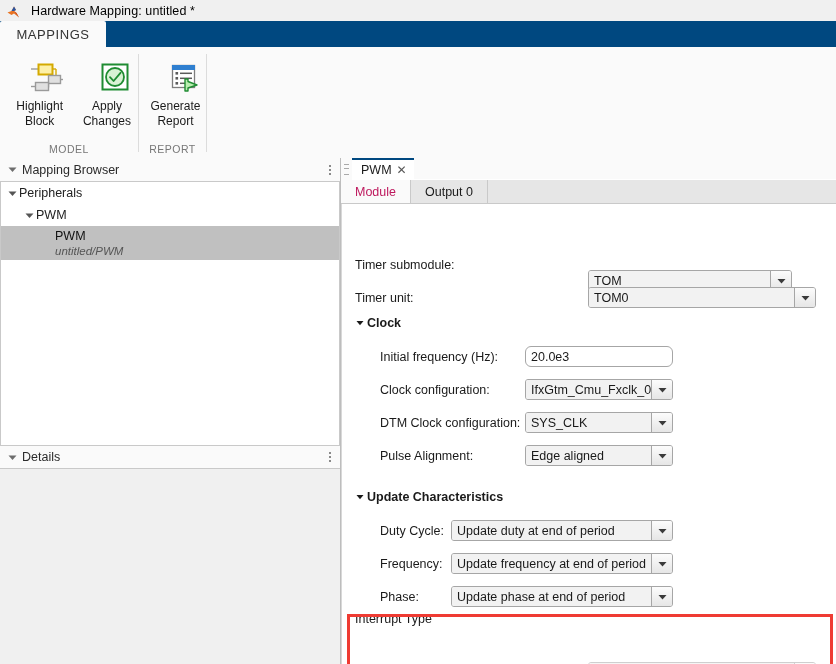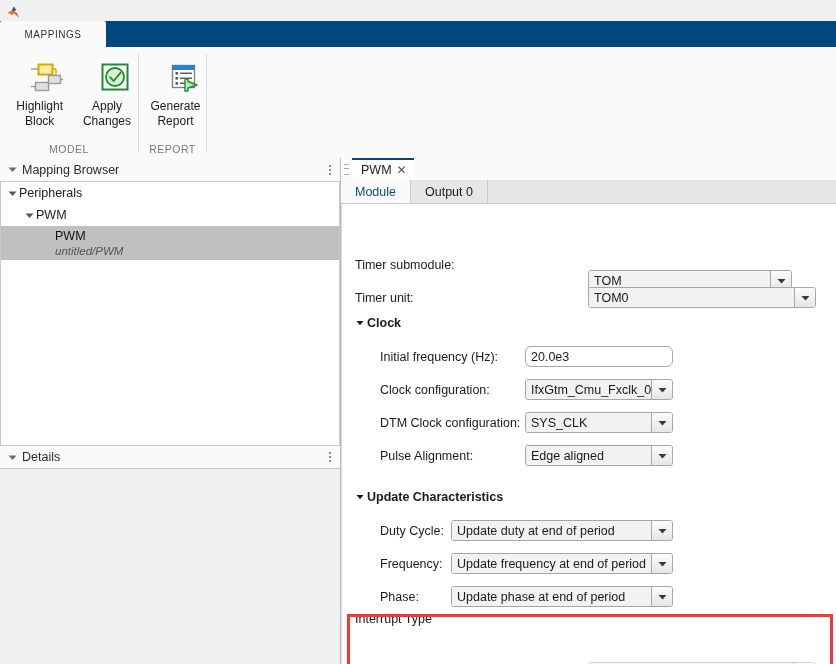--- a/index.html
+++ b/index.html
@@ -183,6 +183,7 @@
       <path d="M14 5 L18 12 L14 14 L9 14 Z" fill="#2a55a0"></path>
       <path d="M14 14 L19 18 L24 27 L17 18 Z" fill="#c2421a"></path>
     </svg>
+    <span class="title-text">Hardware Mapping: untitled *</span>
   </div>
 
   <div class="tabstrip">

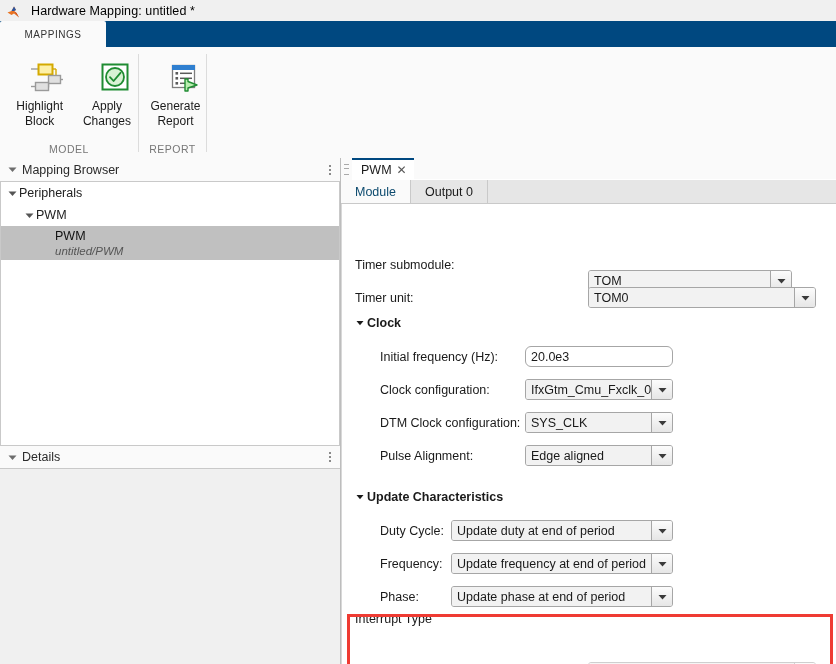--- a/index.html
+++ b/index.html
@@ -33,7 +33,7 @@
   .ribbon-tab {
     height: 26px; min-width: 106px; background:#fafafa;
     display:flex; align-items:center; justify-content:center;
-    font-size:10px; color:#3a3a3a; letter-spacing:.55px;
+    font-size:13px; color:#3a3a3a; letter-spacing:.55px;
     border-top-left-radius:2px; border-top-right-radius:2px;
     box-sizing:border-box;
   }

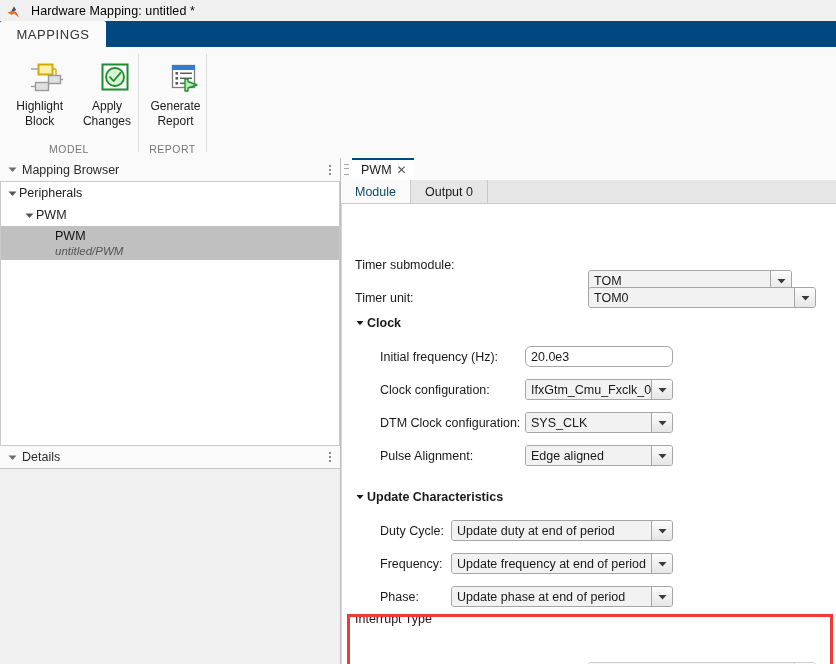--- a/index.html
+++ b/index.html
@@ -124,7 +124,7 @@
     padding:0 14px; font-size:12.5px; color:#1a1a1a;
     border-right:1px solid #c9c9c9; box-sizing:border-box;
   }
-  .subtab.active { background:#fafafa; color:#0c4a6e; }
+  .subtab.active { background:#fafafa; color:#be185d; }
   .subtabbar .sfiller { flex:1; }
 
   .form {

